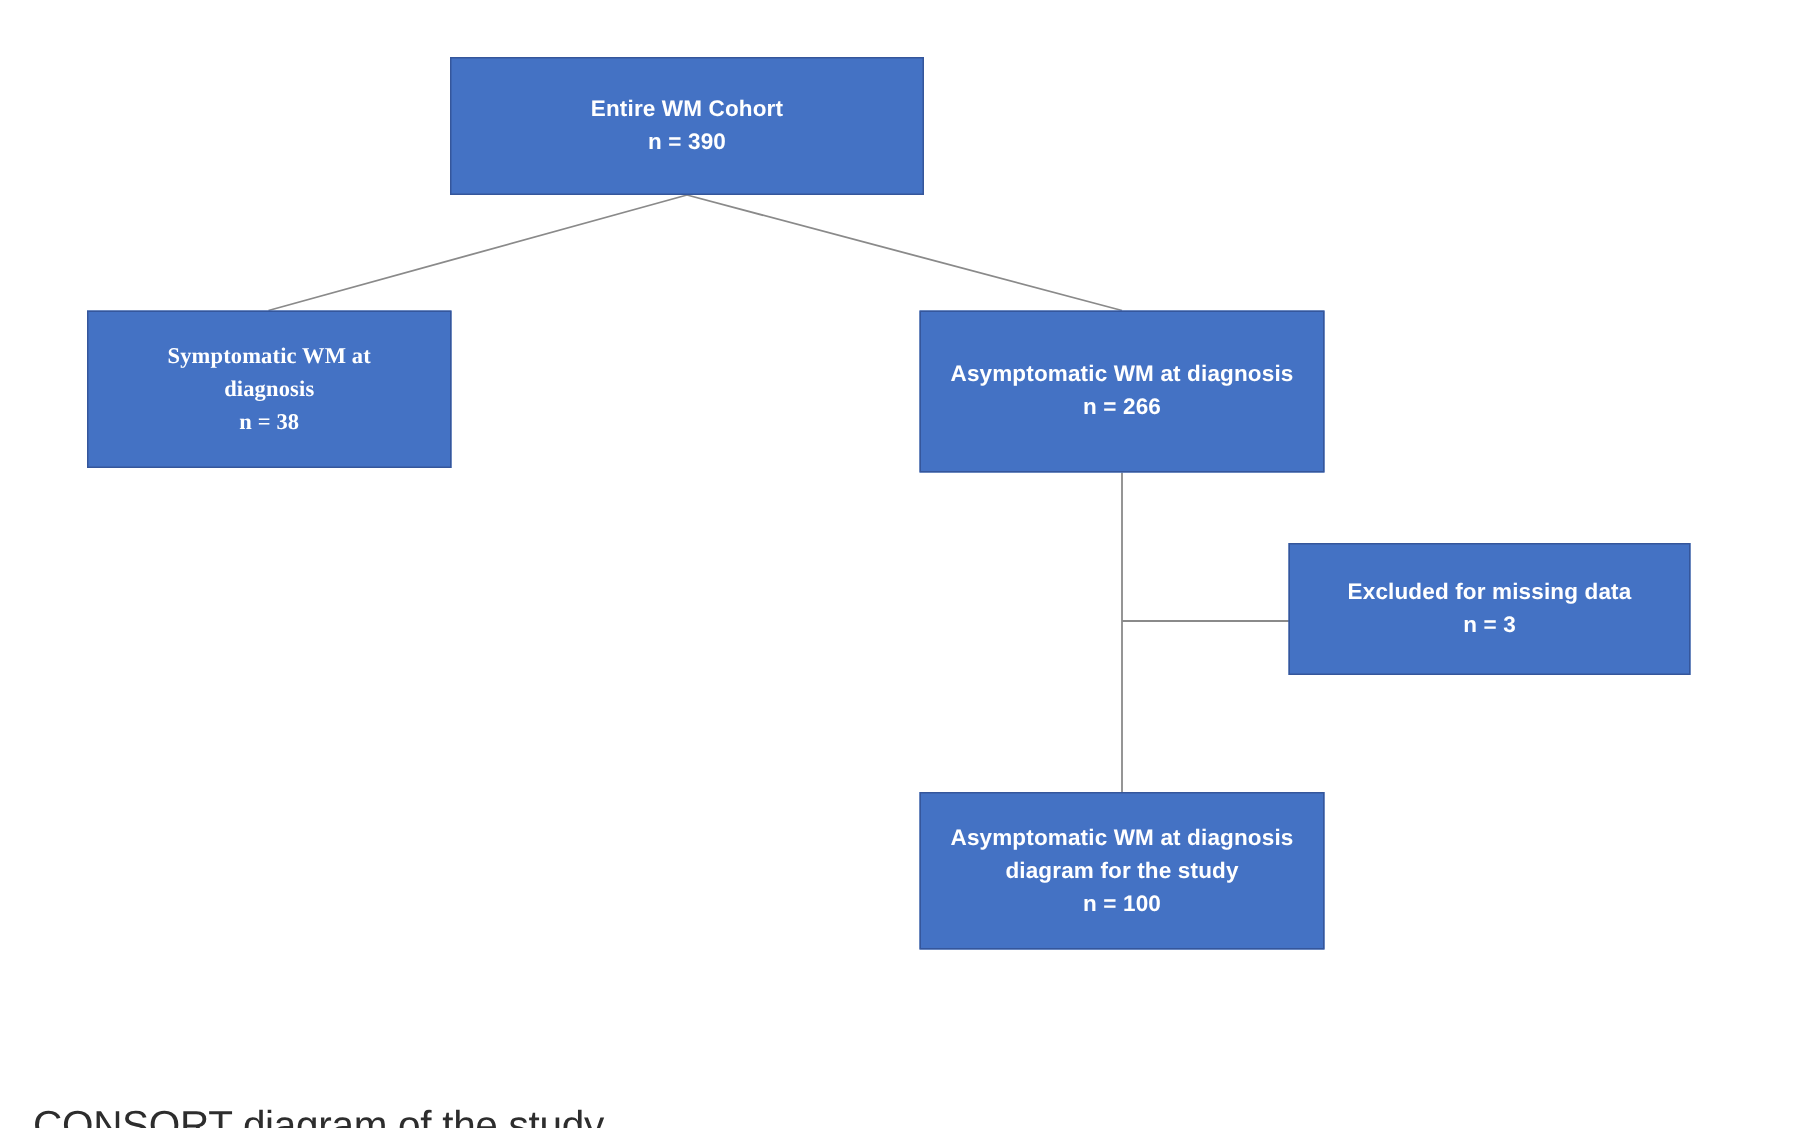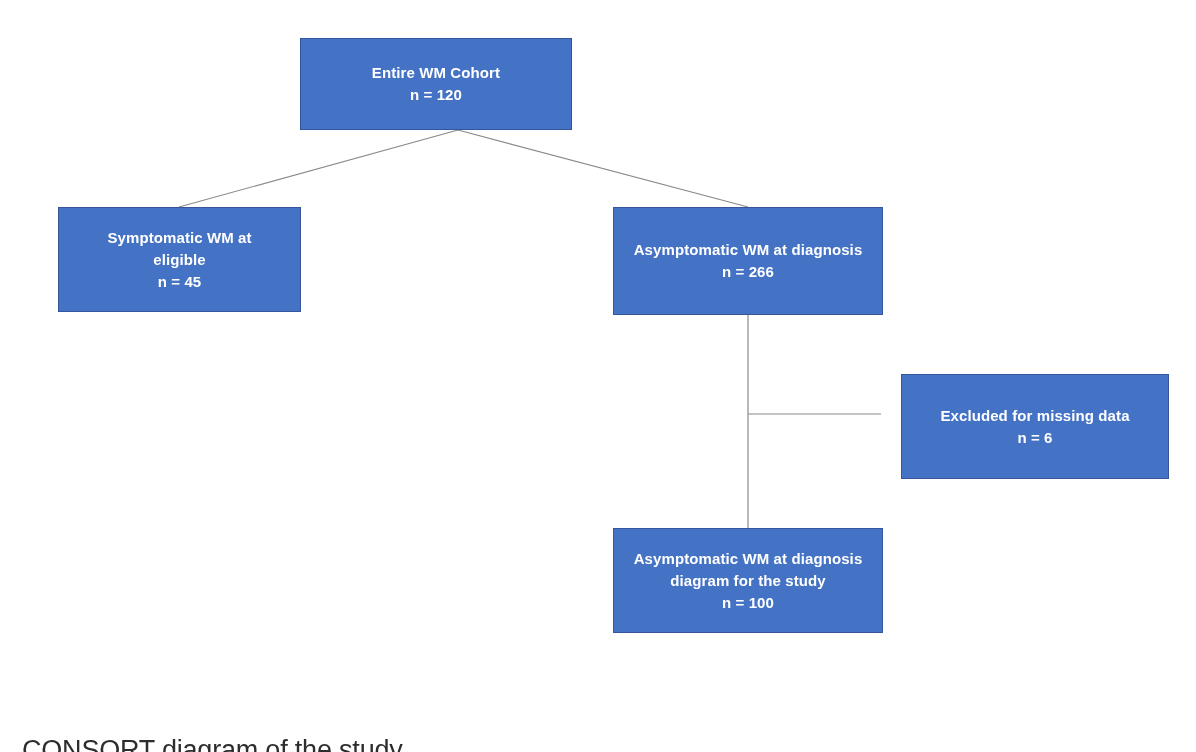--- a/index.html
+++ b/index.html
@@ -43,7 +43,7 @@
     line-height: 22px;
     letter-spacing: 0.1px;
   }
-  .node-entire       { left: 300px; top: 38px;  width: 272px; height: 92px;  }
+  .node-entire       { left: 300px; top: 38px;  width: 316px; height: 92px;  }
   .node-symptomatic  { left: 58px;  top: 207px; width: 243px; height: 105px; }
   .node-asymptomatic { left: 613px; top: 207px; width: 270px; height: 108px; }
   .node-excluded     { left: 901px; top: 362px; width: 268px; height: 105px; margin-top: 12px; }

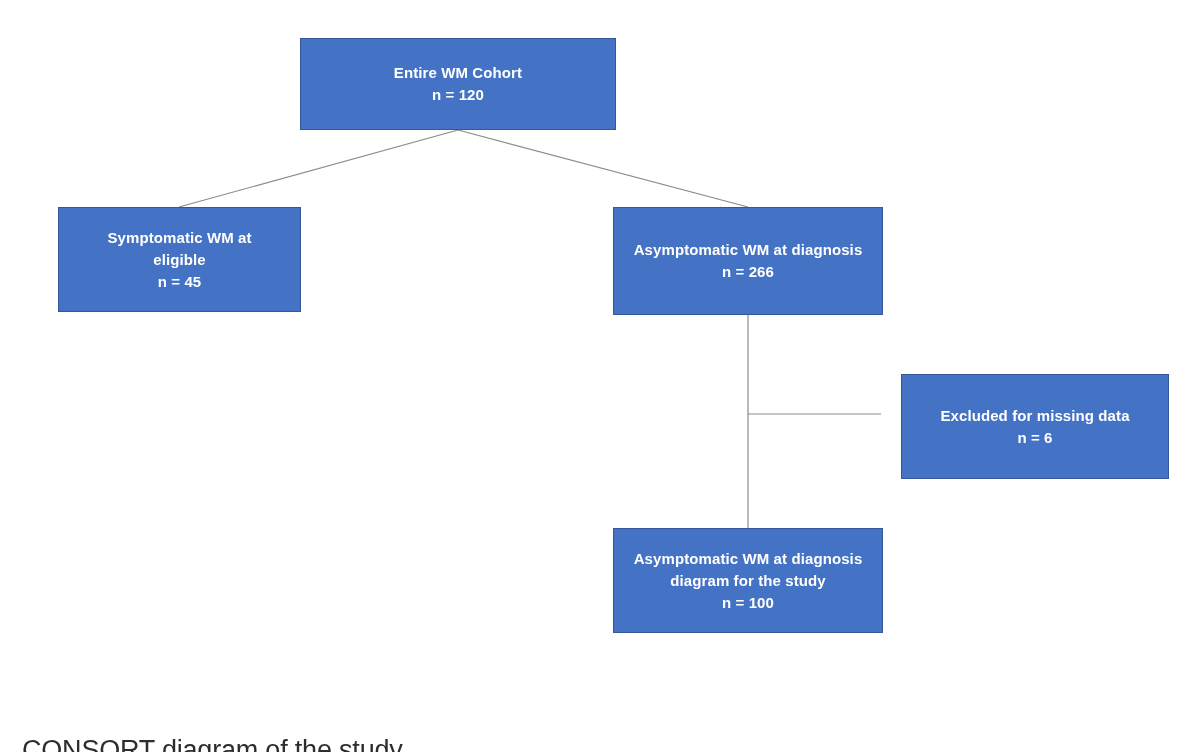--- a/index.html
+++ b/index.html
@@ -73,7 +73,7 @@
 
   <div class="node node-entire">
     <div>Entire WM Cohort</div>
-    <div>n = 120</div>
+    <div>n = 390</div>
   </div>
 
   <div class="node node-symptomatic">

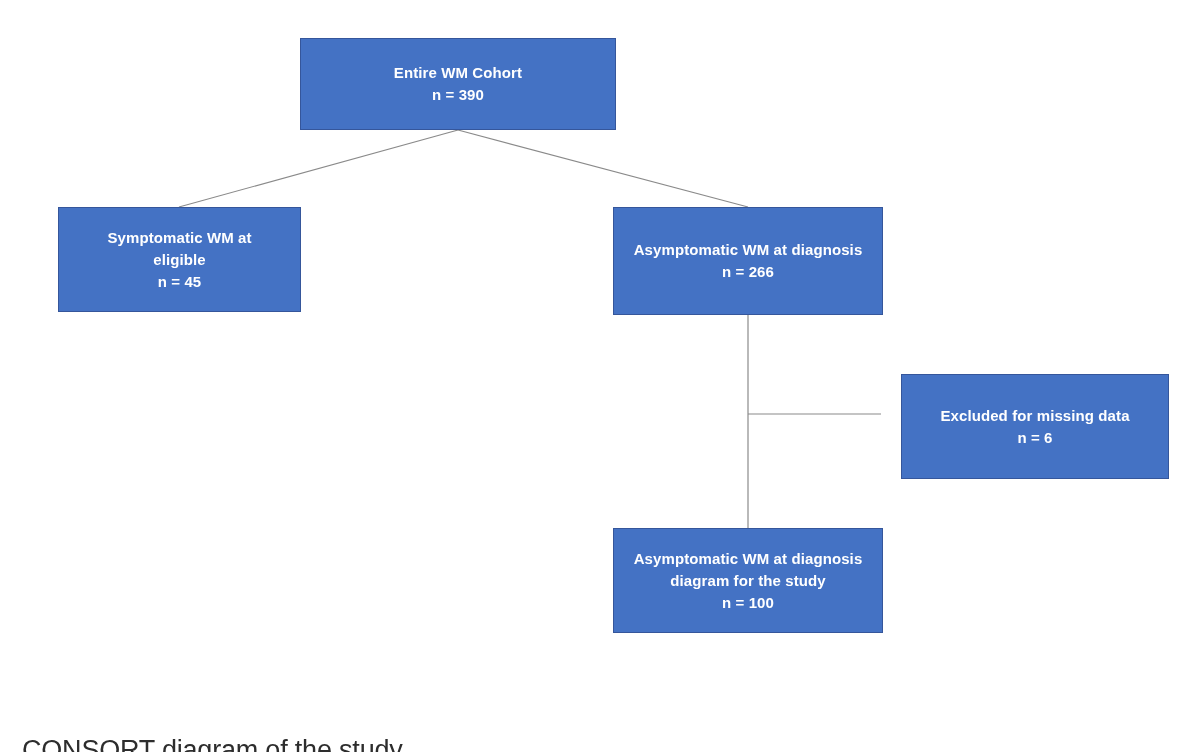--- a/index.html
+++ b/index.html
@@ -44,7 +44,7 @@
     letter-spacing: 0.1px;
   }
   .node-entire       { left: 300px; top: 38px;  width: 316px; height: 92px;  }
-  .node-symptomatic  { left: 58px;  top: 207px; width: 243px; height: 105px; }
+  .node-symptomatic  { left: 58px;  top: 207px; width: 243px; height: 105px; font-family: Liberation Serif, serif; }
   .node-asymptomatic { left: 613px; top: 207px; width: 270px; height: 108px; }
   .node-excluded     { left: 901px; top: 362px; width: 268px; height: 105px; margin-top: 12px; }
   .node-eligible     { left: 613px; top: 528px; width: 270px; height: 105px; }

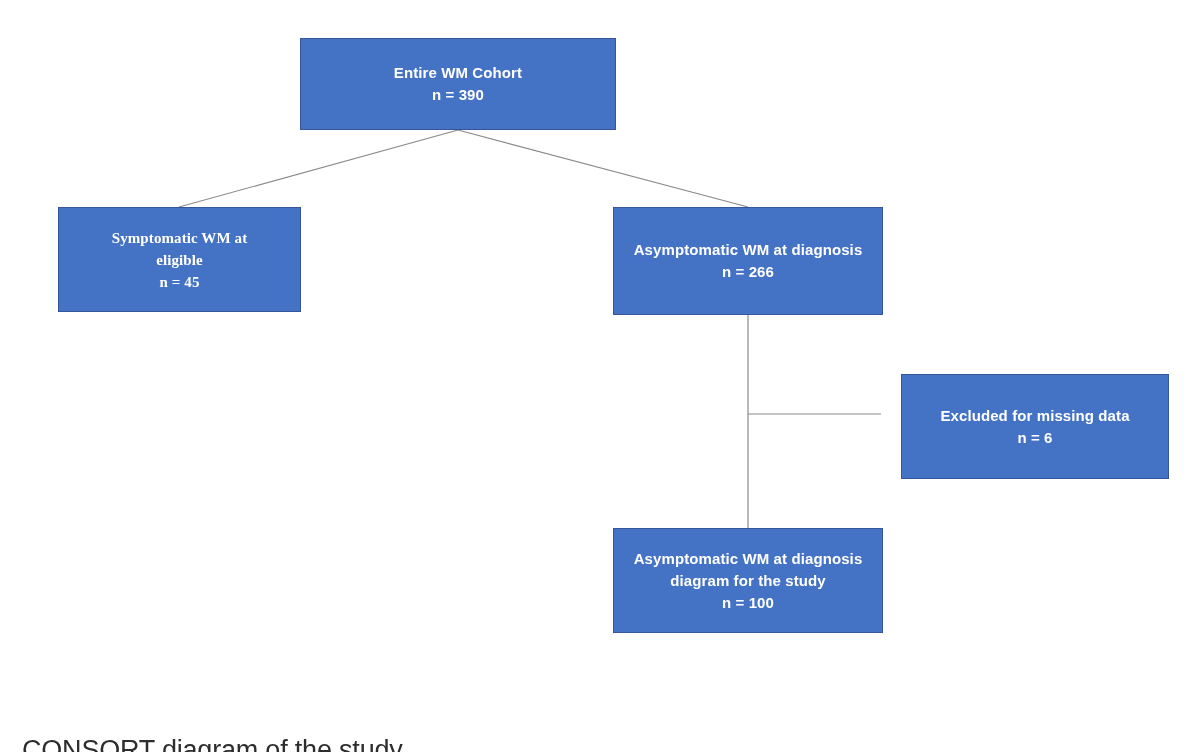--- a/index.html
+++ b/index.html
@@ -78,7 +78,7 @@
 
   <div class="node node-symptomatic">
     <div>Symptomatic WM at</div>
-    <div>eligible</div>
+    <div>diagnosis</div>
     <div>n = 45</div>
   </div>
 

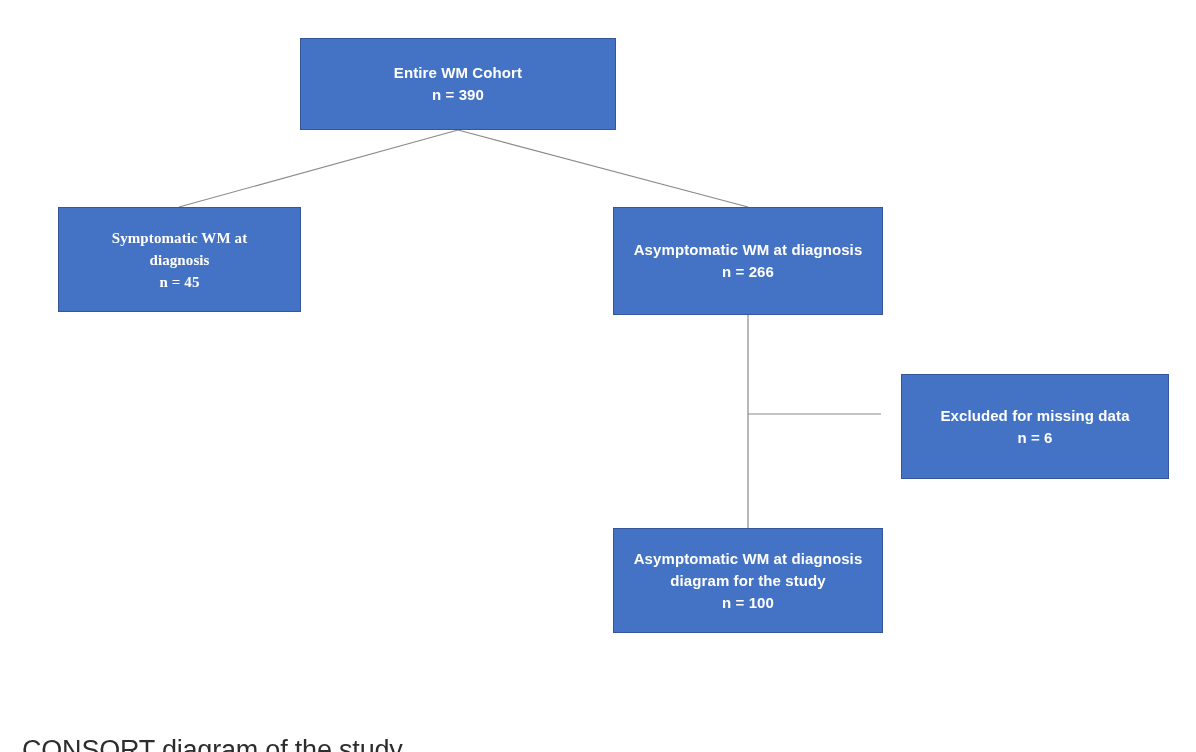--- a/index.html
+++ b/index.html
@@ -79,7 +79,7 @@
   <div class="node node-symptomatic">
     <div>Symptomatic WM at</div>
     <div>diagnosis</div>
-    <div>n = 45</div>
+    <div>n = 38</div>
   </div>
 
   <div class="node node-asymptomatic">

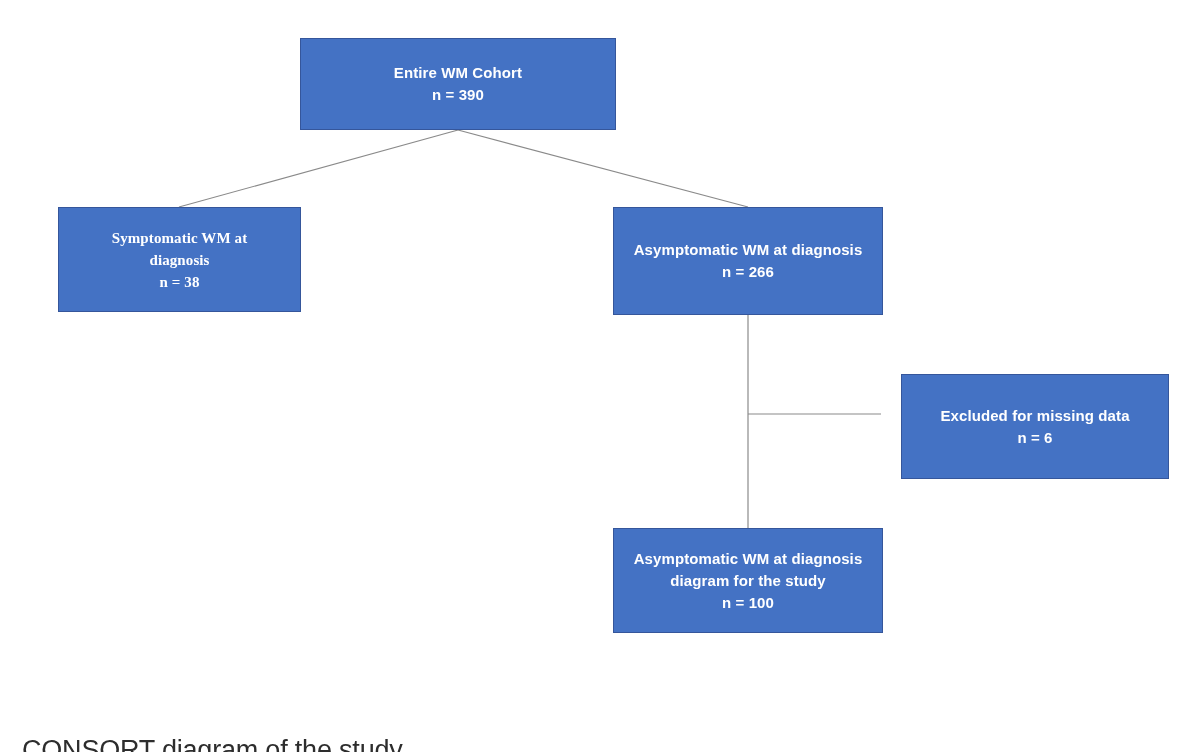--- a/index.html
+++ b/index.html
@@ -46,7 +46,7 @@
   .node-entire       { left: 300px; top: 38px;  width: 316px; height: 92px;  }
   .node-symptomatic  { left: 58px;  top: 207px; width: 243px; height: 105px; font-family: Liberation Serif, serif; }
   .node-asymptomatic { left: 613px; top: 207px; width: 270px; height: 108px; }
-  .node-excluded     { left: 901px; top: 362px; width: 268px; height: 105px; margin-top: 12px; }
+  .node-excluded     { left: 859px; top: 362px; width: 268px; height: 88px; }
   .node-eligible     { left: 613px; top: 528px; width: 270px; height: 105px; }
   .caption {
     position: absolute;

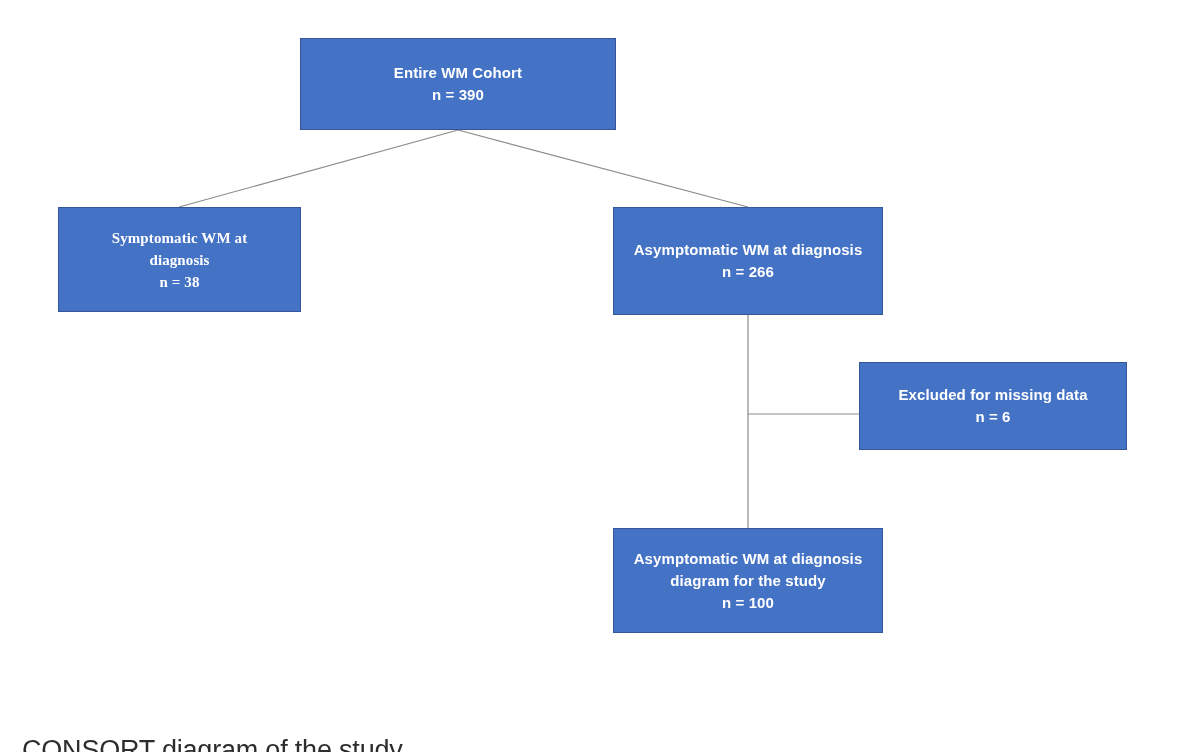--- a/index.html
+++ b/index.html
@@ -89,7 +89,7 @@
 
   <div class="node node-excluded">
     <div>Excluded for missing data</div>
-    <div>n = 6</div>
+    <div>n = 3</div>
   </div>
 
   <div class="node node-eligible">

